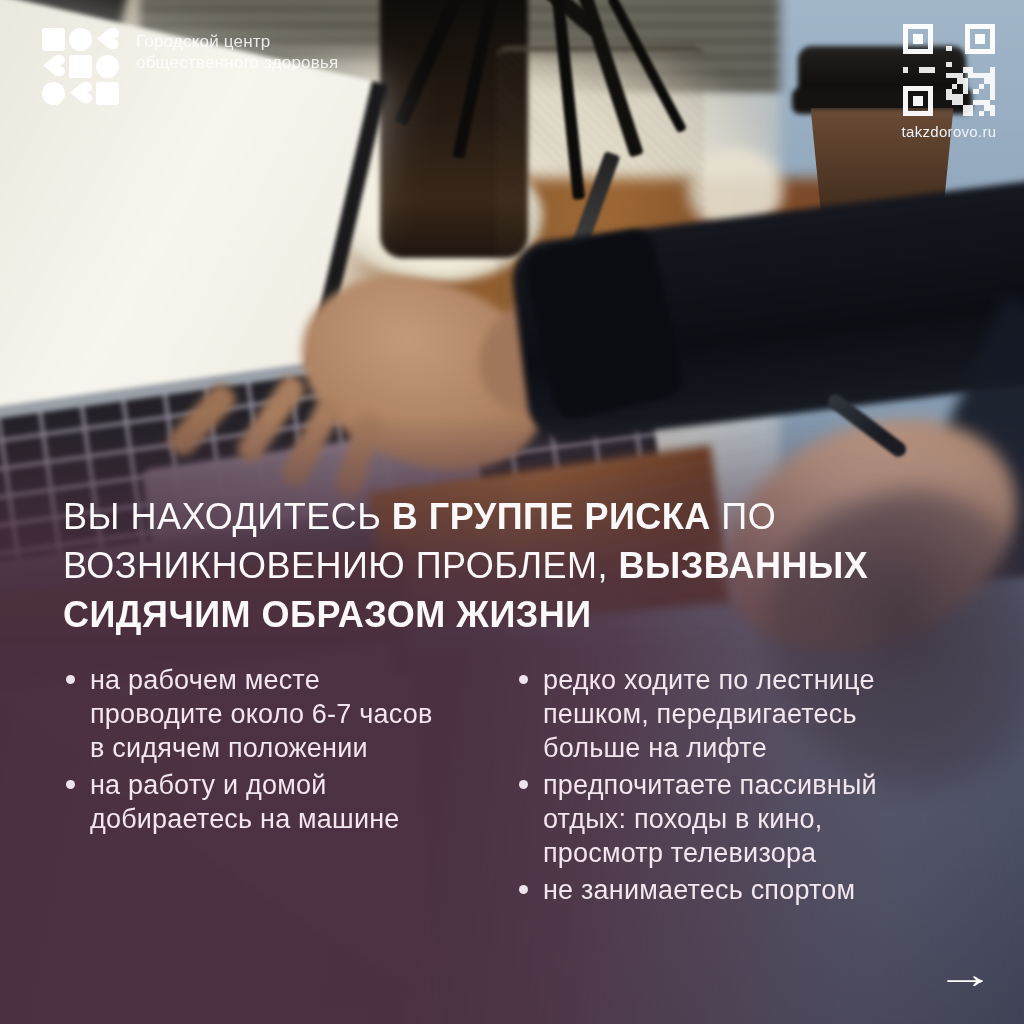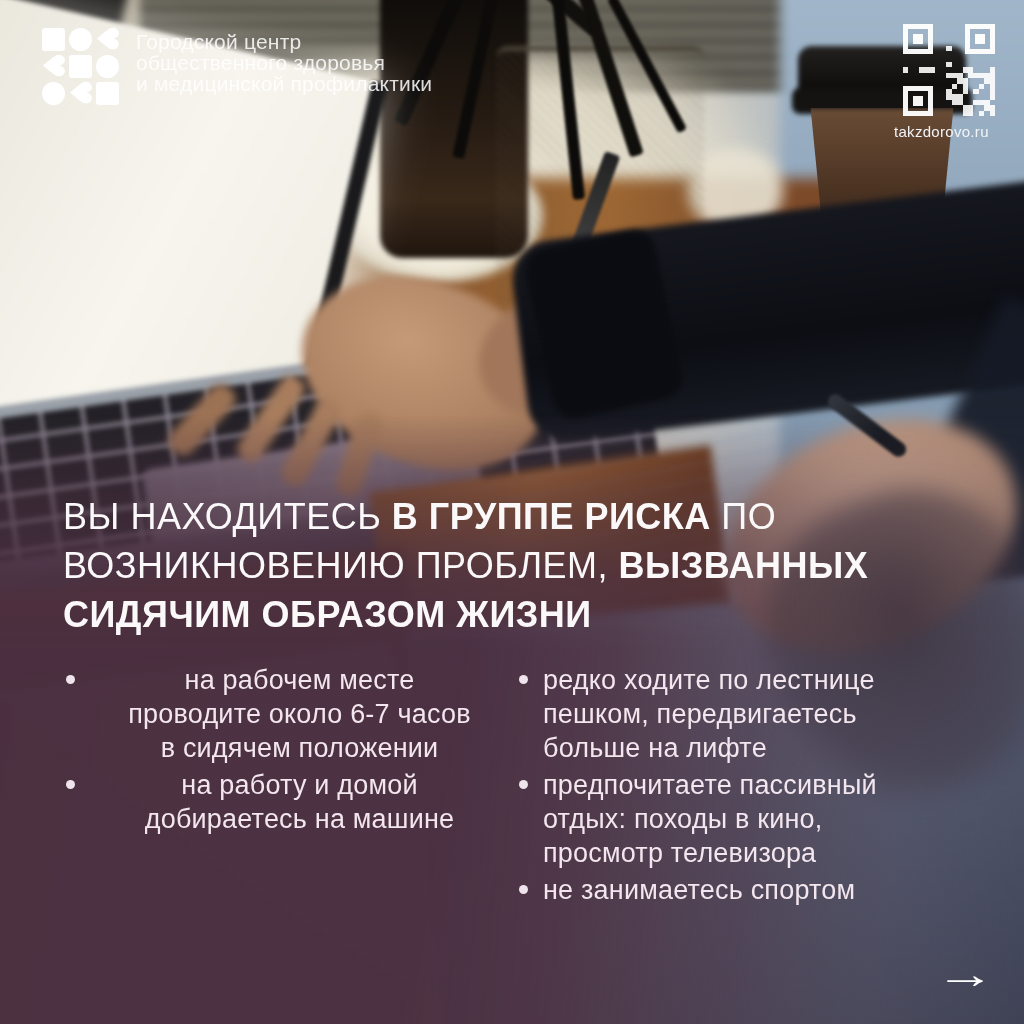--- a/index.html
+++ b/index.html
@@ -94,7 +94,7 @@
   .cell.ci{background:#fff;border-radius:50%;}
   .cell.he span{font-size:30px;line-height:23px;transform:rotate(90deg);display:inline-block;margin-top:-3px;
           font-family:"DejaVu Sans",sans-serif;}
-  .logo-text{margin-left:17px;margin-top:3px;color:rgba(255,255,255,.85);font-size:21px;line-height:21px;font-weight:500;letter-spacing:.2px;}
+  .logo-text{margin-left:17px;margin-top:3px;color:rgba(255,255,255,.85);font-size:17px;line-height:21px;font-weight:500;letter-spacing:.2px;}
   
   .qr-wrap{position:absolute;left:894px;top:24px;width:110px;text-align:left;}
   .qr{position:relative;width:92px;height:92px;margin:0 auto;display:grid;

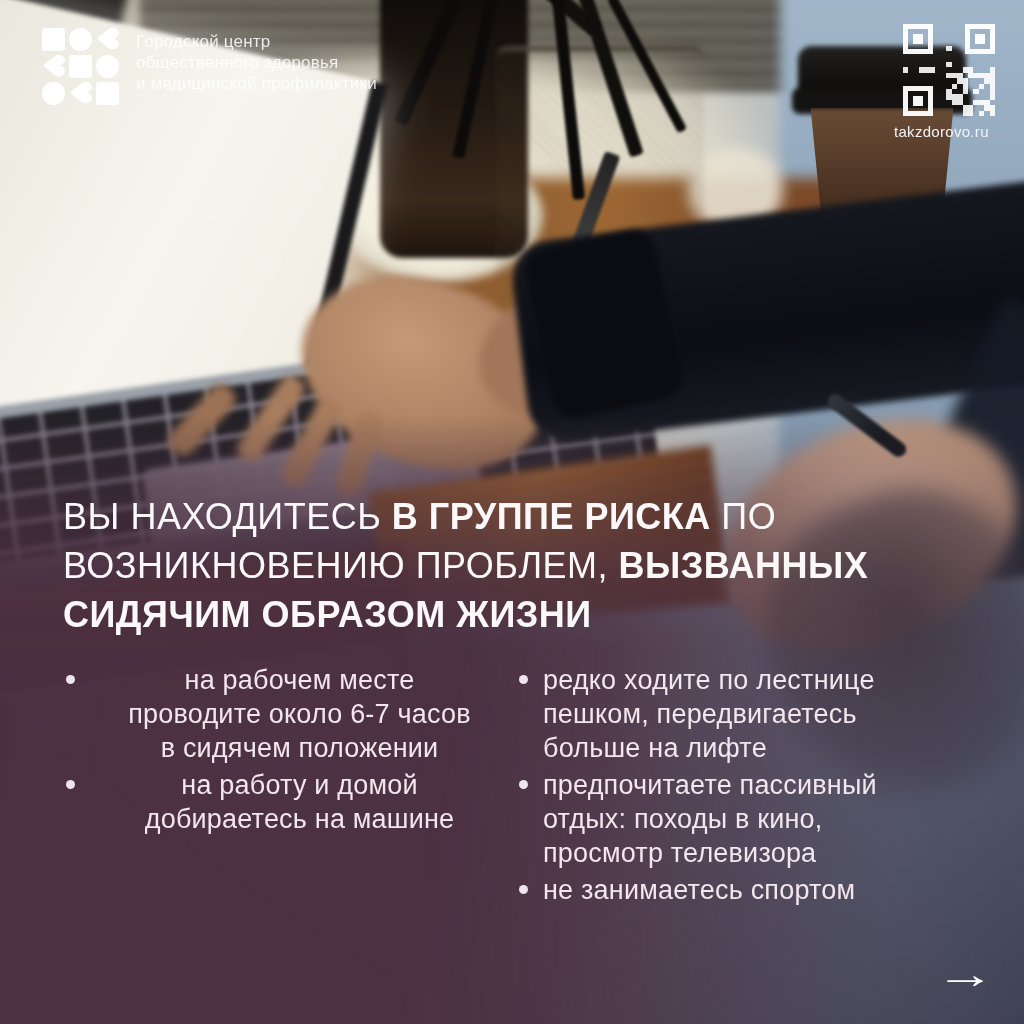--- a/index.html
+++ b/index.html
@@ -191,7 +191,6 @@
     <div class="logo-text" id="logoText">
         <div>Городской центр</div>
         <div>общественного здоровья</div>
-        <div>и медицинской профилактики</div>
       </div>
   </header>
 

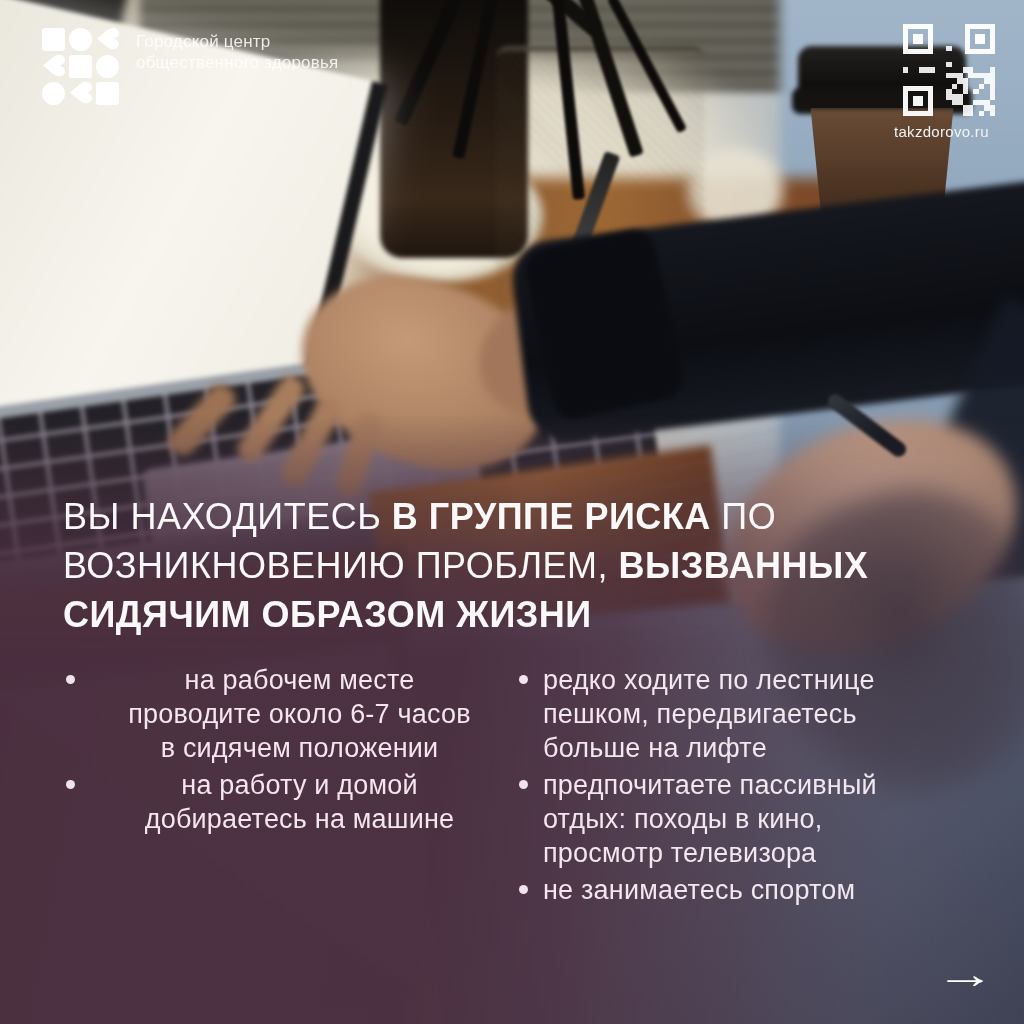--- a/index.html
+++ b/index.html
@@ -96,7 +96,7 @@
           font-family:"DejaVu Sans",sans-serif;}
   .logo-text{margin-left:17px;margin-top:3px;color:rgba(255,255,255,.85);font-size:17px;line-height:21px;font-weight:500;letter-spacing:.2px;}
   
-  .qr-wrap{position:absolute;left:894px;top:24px;width:110px;text-align:left;}
+  .qr-wrap{position:absolute;left:894px;top:24px;width:110px;text-align:center;}
   .qr{position:relative;width:92px;height:92px;margin:0 auto;display:grid;
       grid-template-columns:repeat(17,1fr);grid-template-rows:repeat(17,1fr);opacity:.96;}
   .qm{background:rgba(255,255,255,.93);}

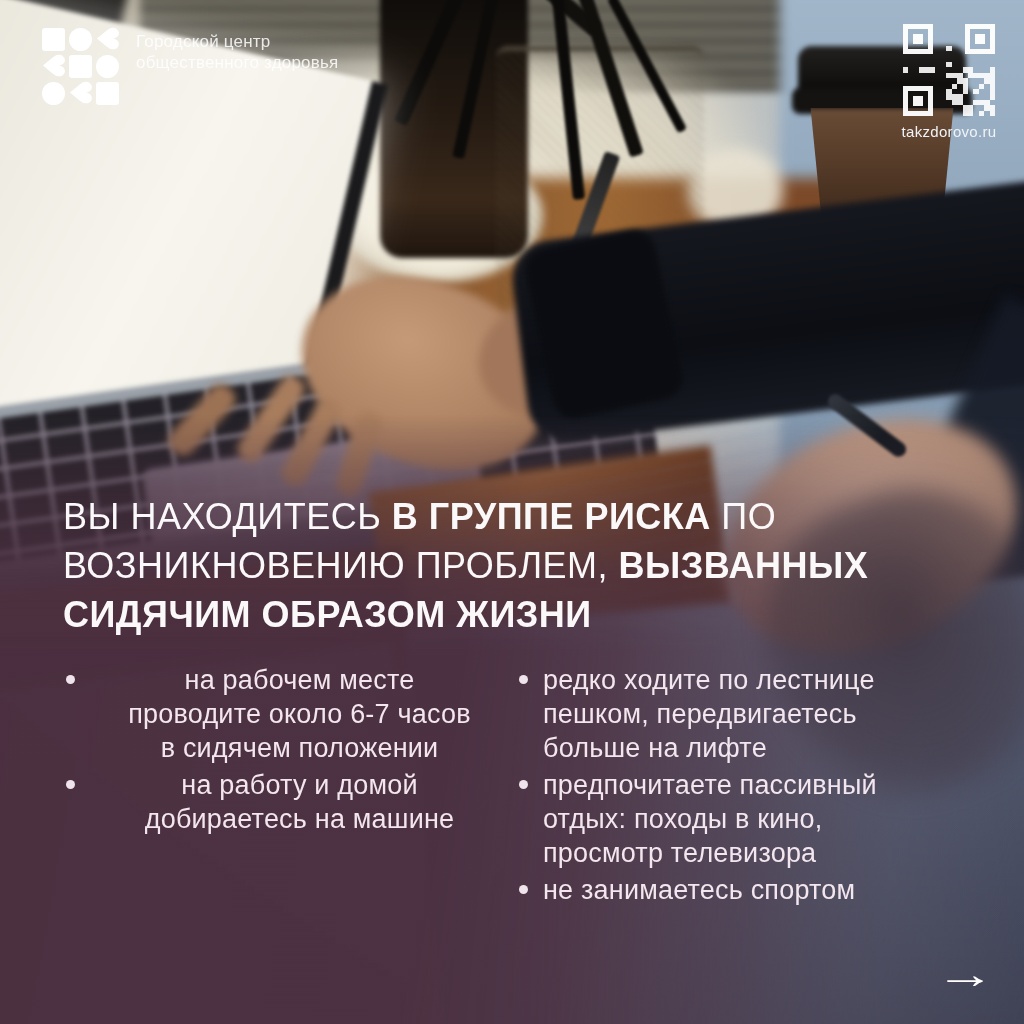--- a/index.html
+++ b/index.html
@@ -110,7 +110,7 @@
   .headline b{font-weight:800;margin-top:14px;}
   ul.col{position:absolute;list-style:none;margin:0;padding:0;color:#f3e6ee;
       font-size:27px;line-height:34px;letter-spacing:.2px;}
-  .col-left{left:64px;top:663px;width:445px;text-align:center;}
+  .col-left{left:64px;top:663px;width:445px;}
   .col-right{left:517px;top:663px;width:465px;}
   ul.col li{position:relative;padding-left:26px;margin:0 0 3px;white-space:pre-line;}
   ul.col li::before{content:'';position:absolute;left:2px;top:12px;width:9px;height:9px;border-radius:50%;background:#efe3ec;}

